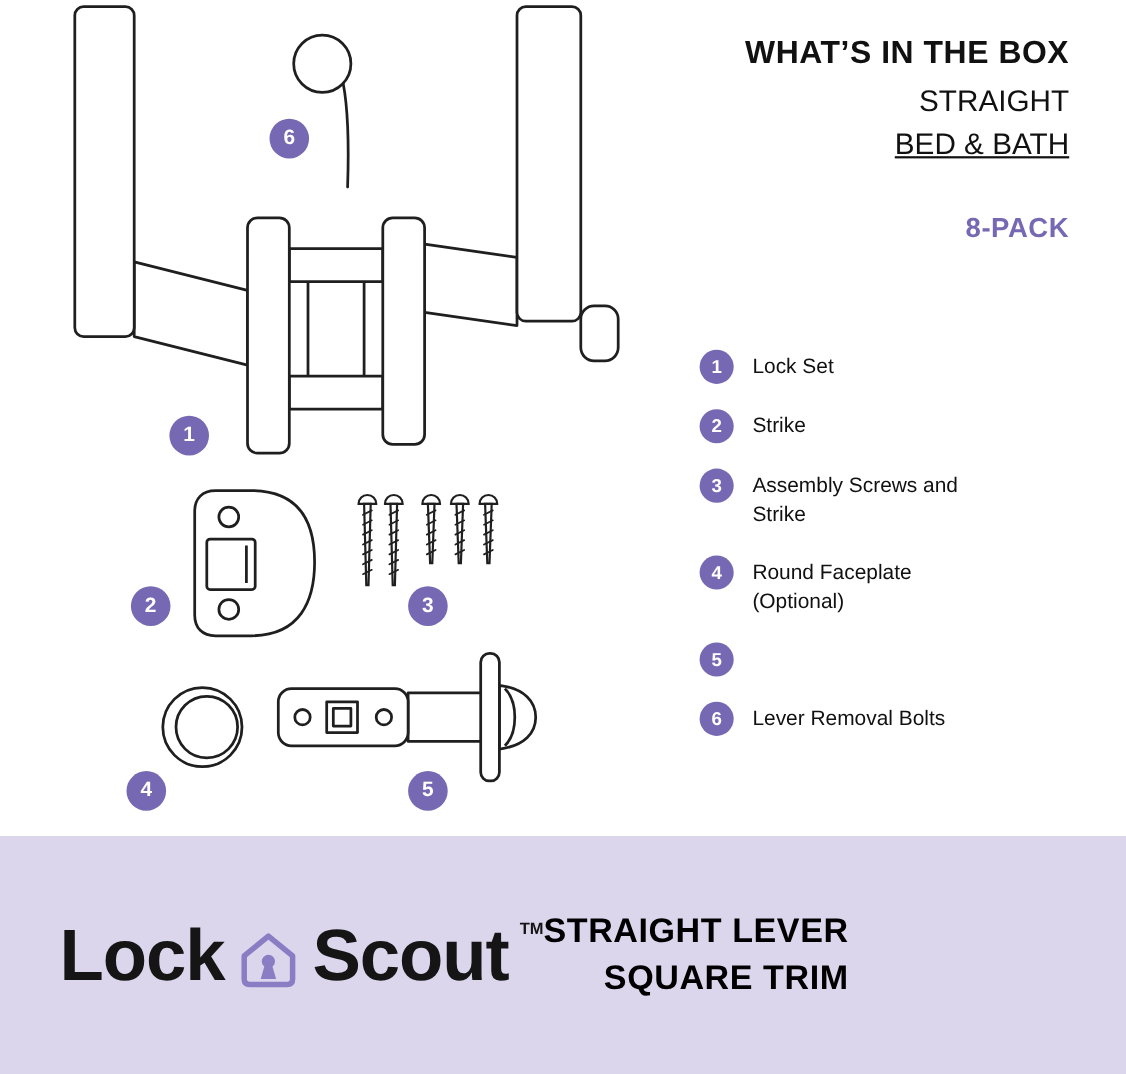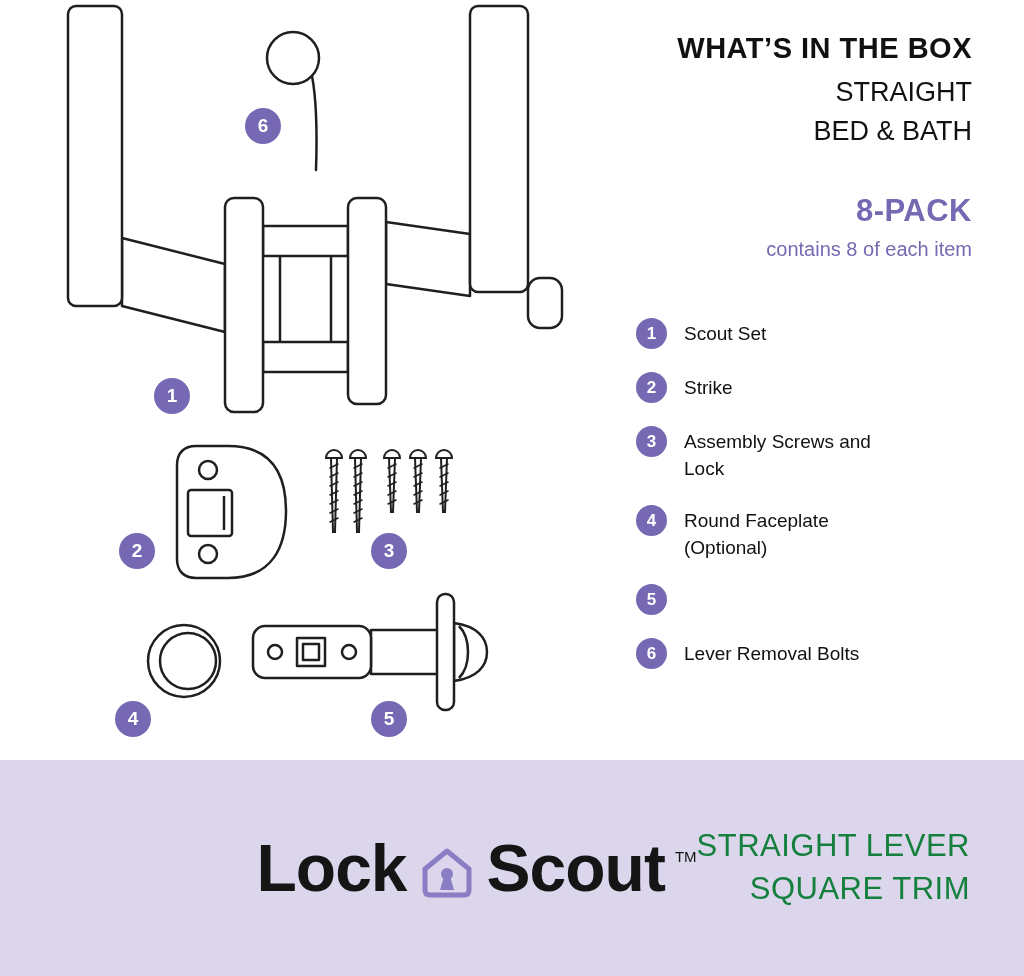--- a/index.html
+++ b/index.html
@@ -25,7 +25,7 @@
   .head-block{position:absolute;top:32px;right:52px;width:430px;text-align:right;}
   .title{font-size:29px;font-weight:800;letter-spacing:.5px;}
   .subtitle{font-size:27px;font-weight:400;margin-top:12px;}
-  .subtitle + .subtitle{margin-top:8px;}
+  .subtitle + .subtitle{margin-top:8px;text-decoration:underline;}
   .pack-title{font-size:31px;font-weight:700;color:var(--accent,#7668b2);margin-top:46px;letter-spacing:.5px;}
   .pack-note{font-size:20px;color:var(--accent,#7668b2);margin-top:9px;}
 

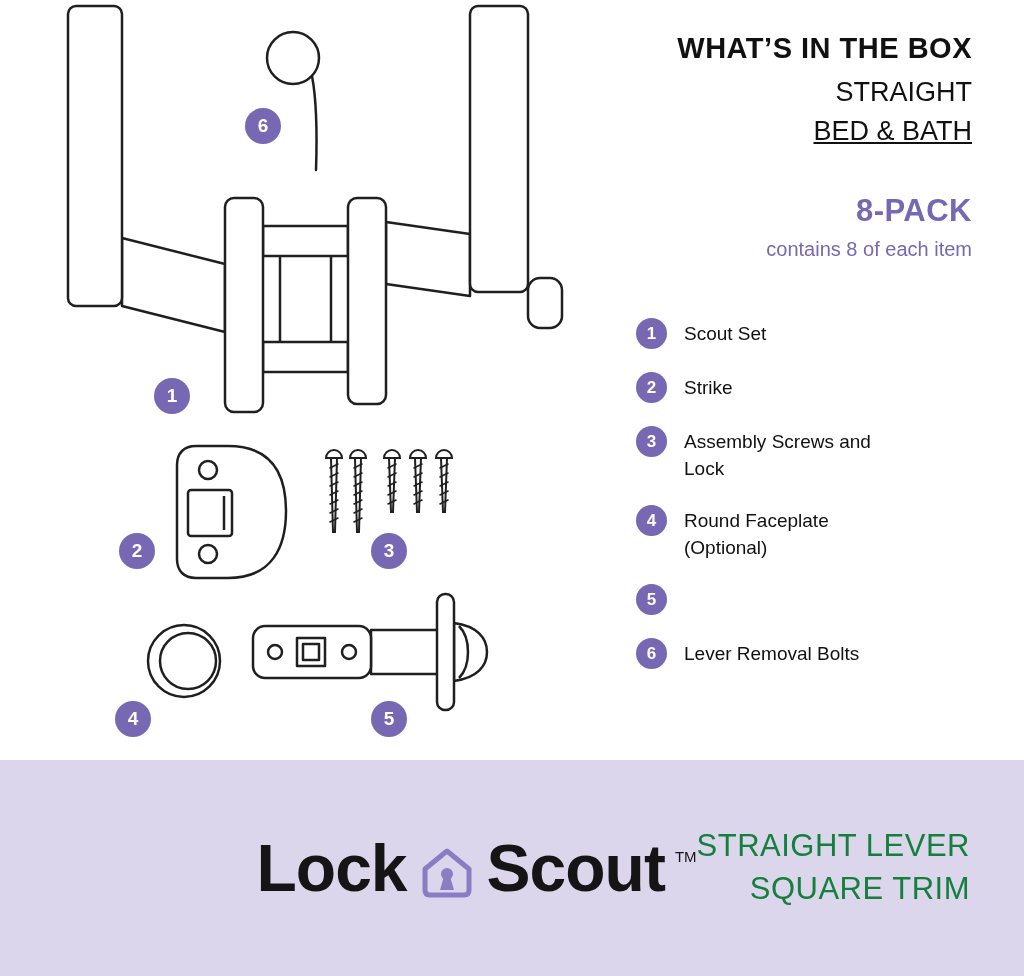--- a/index.html
+++ b/index.html
@@ -26,7 +26,7 @@
   .title{font-size:29px;font-weight:800;letter-spacing:.5px;}
   .subtitle{font-size:27px;font-weight:400;margin-top:12px;}
   .subtitle + .subtitle{margin-top:8px;text-decoration:underline;}
-  .pack-title{font-size:31px;font-weight:700;color:var(--accent,#7668b2);margin-top:46px;letter-spacing:.5px;}
+  .pack-title{font-size:25px;font-weight:700;color:var(--accent,#7668b2);margin-top:46px;letter-spacing:.5px;}
   .pack-note{font-size:20px;color:var(--accent,#7668b2);margin-top:9px;}
 
   

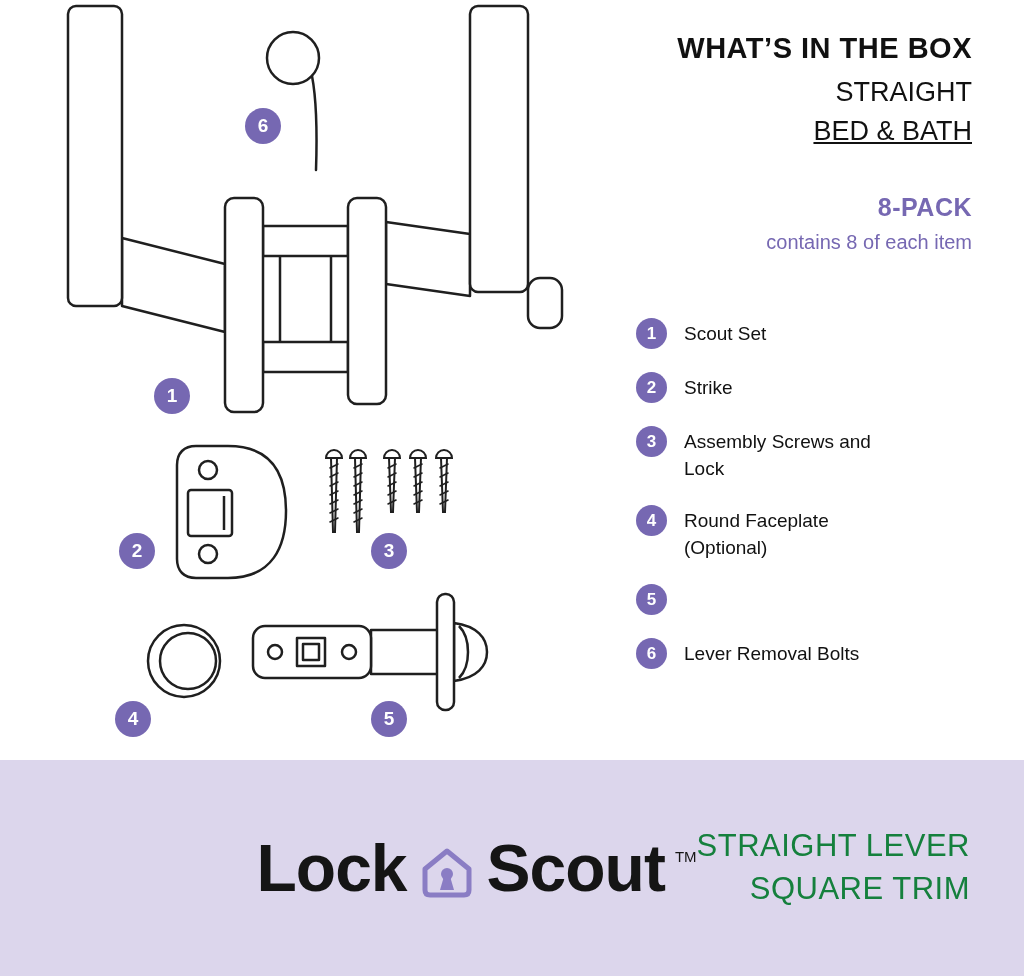--- a/index.html
+++ b/index.html
@@ -134,7 +134,6 @@
     <div class="subtitle">STRAIGHT</div>
     <div class="subtitle">BED &amp; BATH</div>
     <div class="pack-title">8-PACK</div>
-    <div class="pack-note">contains 8 of each item</div>
   </div>
 
   <ul class="legend">

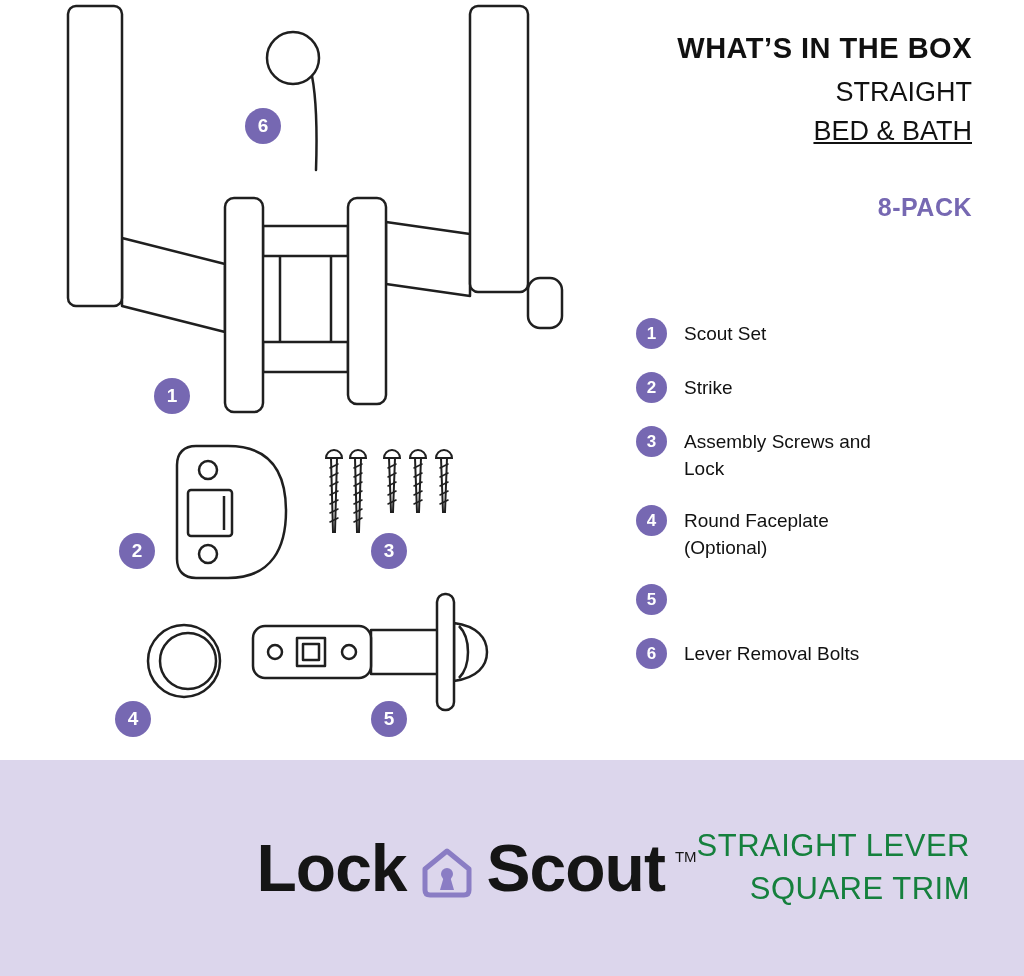--- a/index.html
+++ b/index.html
@@ -139,7 +139,7 @@
   <ul class="legend">
     <li>
       <span class="badge">1</span>
-      <span class="label">Scout Set</span>
+      <span class="label">Lock Set</span>
     </li>
     <li>
       <span class="badge">2</span>

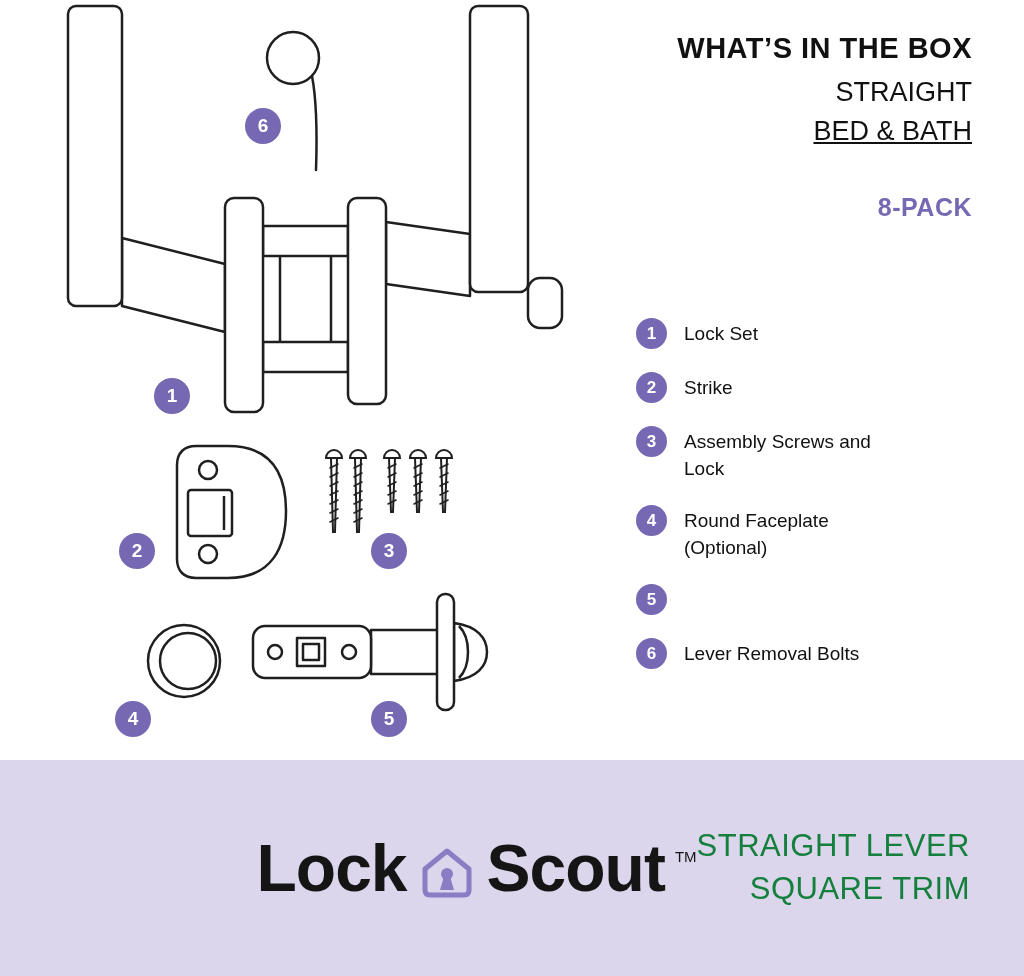--- a/index.html
+++ b/index.html
@@ -147,7 +147,7 @@
     </li>
     <li>
       <span class="badge">3</span>
-      <span class="label">Assembly Screws and Lock</span>
+      <span class="label">Assembly Screws and Strike</span>
     </li>
     <li>
       <span class="badge">4</span>

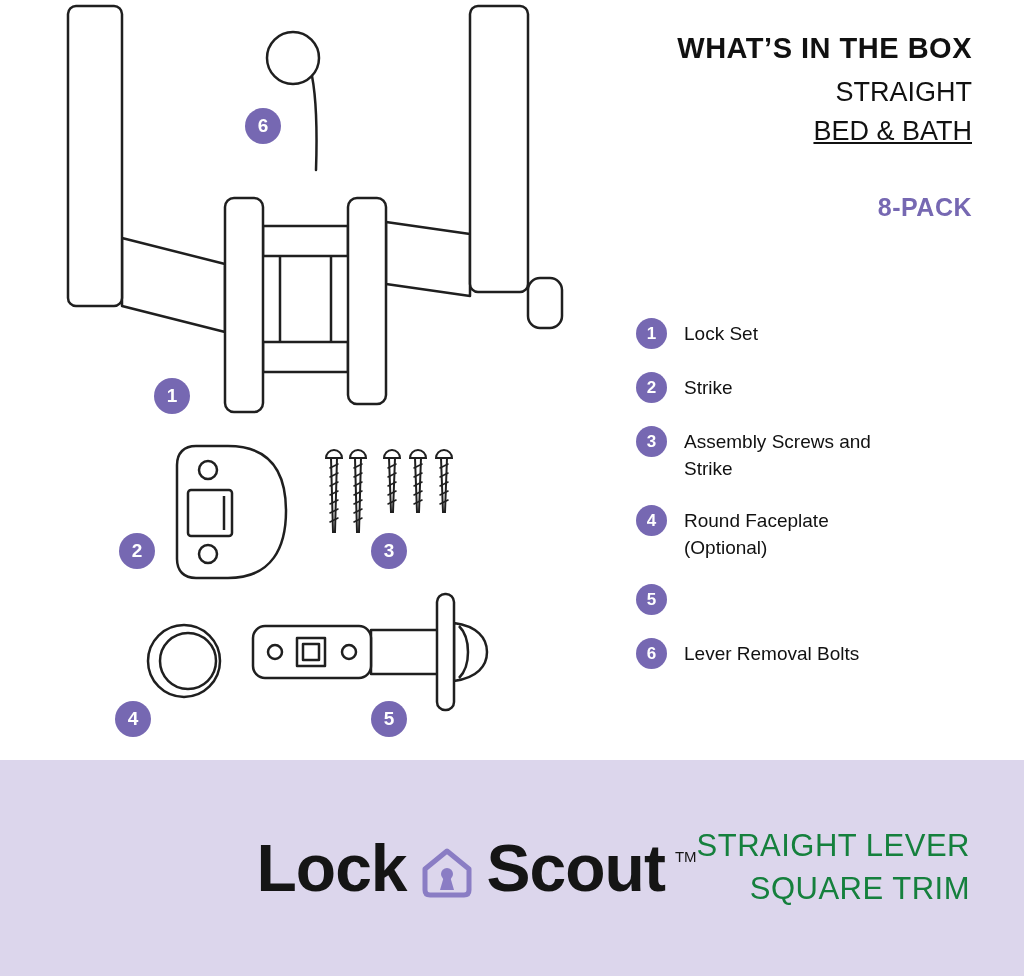--- a/index.html
+++ b/index.html
@@ -39,7 +39,7 @@
   .footer{
     position:absolute;left:0;top:760px;width:1024px;height:216px;
     background:var(--band,#dcd6ec);
-    display:flex;align-items:center;justify-content:flex-end;
+    display:flex;align-items:center;justify-content:flex-start;
     box-sizing:border-box;padding:0 54px;
   }
   .brand{display:flex;align-items:center;gap:8px;position:relative;}

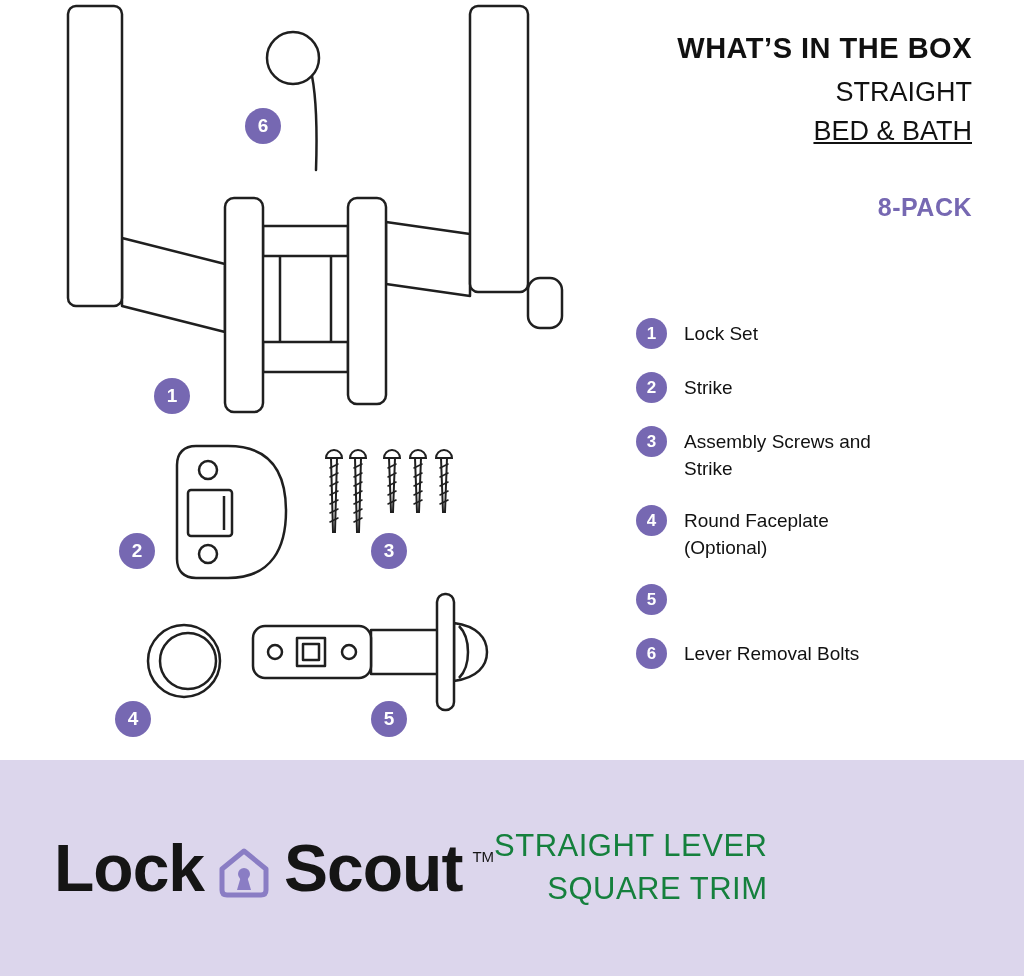--- a/index.html
+++ b/index.html
@@ -44,7 +44,7 @@
   }
   .brand{display:flex;align-items:center;gap:8px;position:relative;}
   .brand .word{font-size:66px;font-weight:600;letter-spacing:-1px;color:#151515;}
-  .brand .tm{font-size:15px;font-weight:400;color:#151515;align-self:flex-start;margin-top:18px;margin-left:2px;}
+  .brand .tm{font-size:15px;font-weight:700;color:#151515;align-self:flex-start;margin-top:6px;margin-left:2px;}
   .house{margin:10px 4px 0 4px;}
   .house .outline{stroke:var(--accent-light,#8a7dc4);fill:none;}
   .house .solid{fill:var(--accent-light,#8a7dc4);stroke:none;}

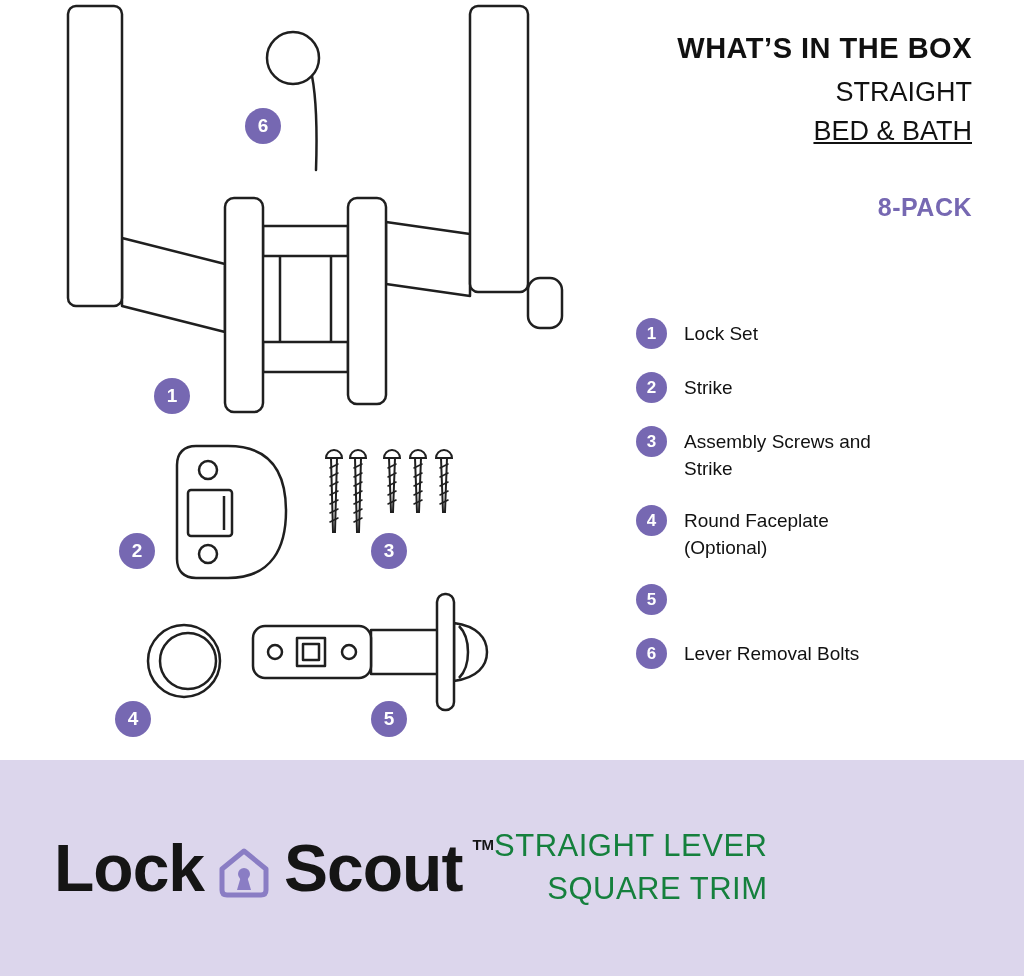--- a/index.html
+++ b/index.html
@@ -48,7 +48,7 @@
   .house{margin:10px 4px 0 4px;}
   .house .outline{stroke:var(--accent-light,#8a7dc4);fill:none;}
   .house .solid{fill:var(--accent-light,#8a7dc4);stroke:none;}
-  .product{text-align:right;font-size:31px;font-weight:400;line-height:1.38;letter-spacing:.5px;color:#15803d;}
+  .product{text-align:right;font-size:31px;font-weight:700;line-height:1.38;letter-spacing:.5px;color:#000000;}
 </style>
 </head>
 <body>

